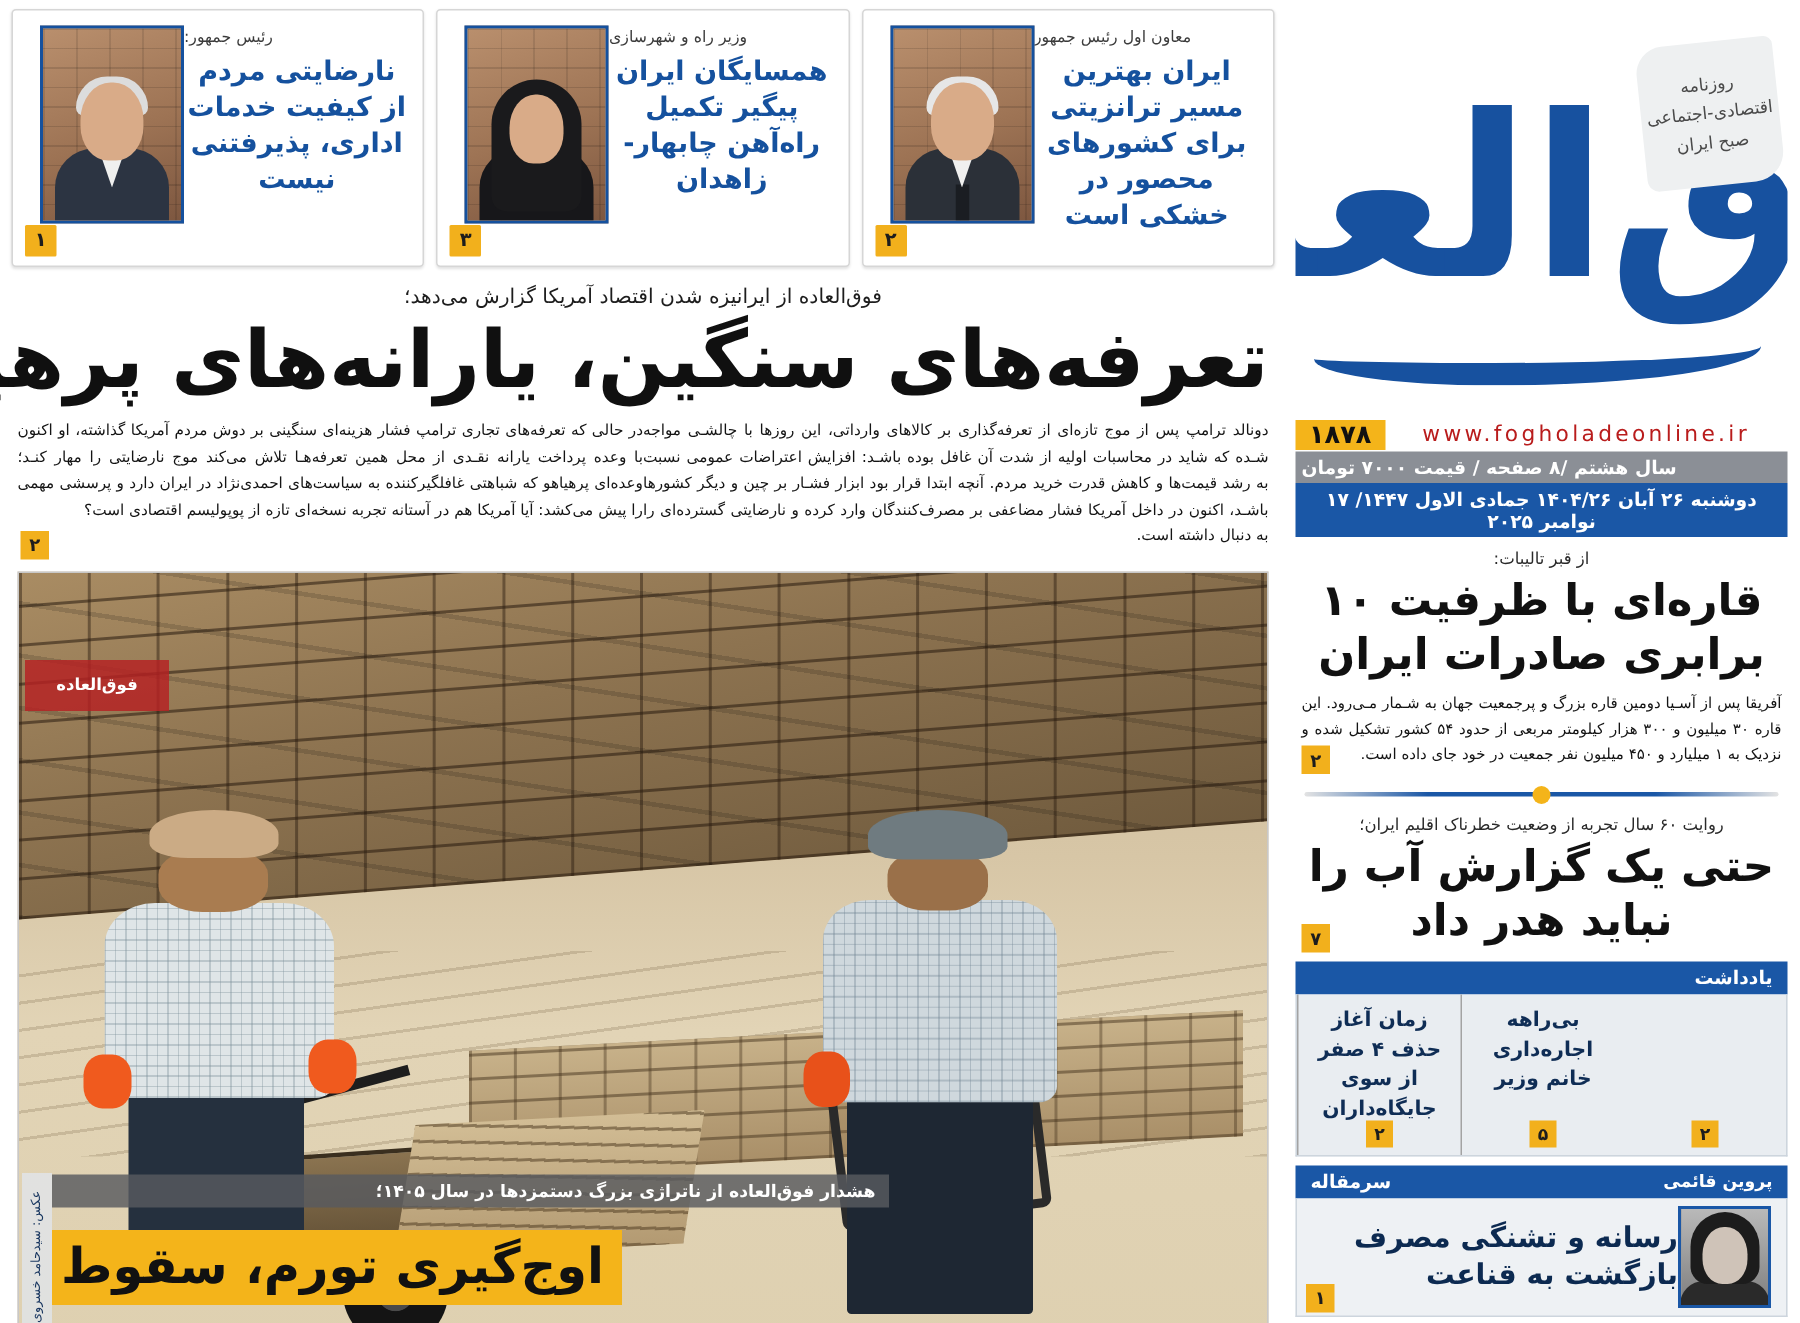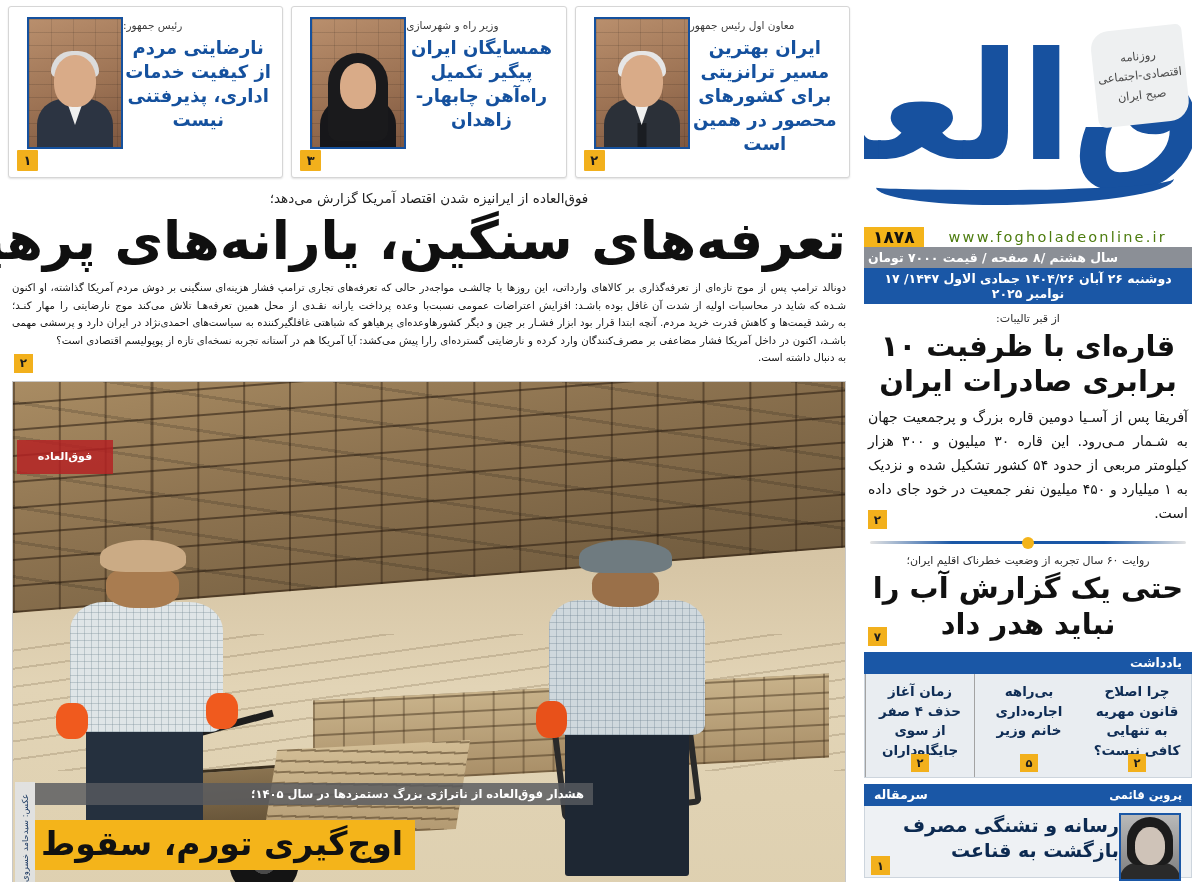--- a/index.html
+++ b/index.html
@@ -659,7 +659,7 @@
         </div>
         <div class="teaser-text">
           <div class="teaser-kicker">معاون اول رئیس جمهور</div>
-          <div class="teaser-title">ایران بهترین مسیر ترانزیتی برای کشورهای محصور در همین است</div>
+          <div class="teaser-title">ایران بهترین مسیر ترانزیتی برای کشورهای محصور در خشکی است</div>
         </div>
         <div class="pagenum">۲</div>
       </div>

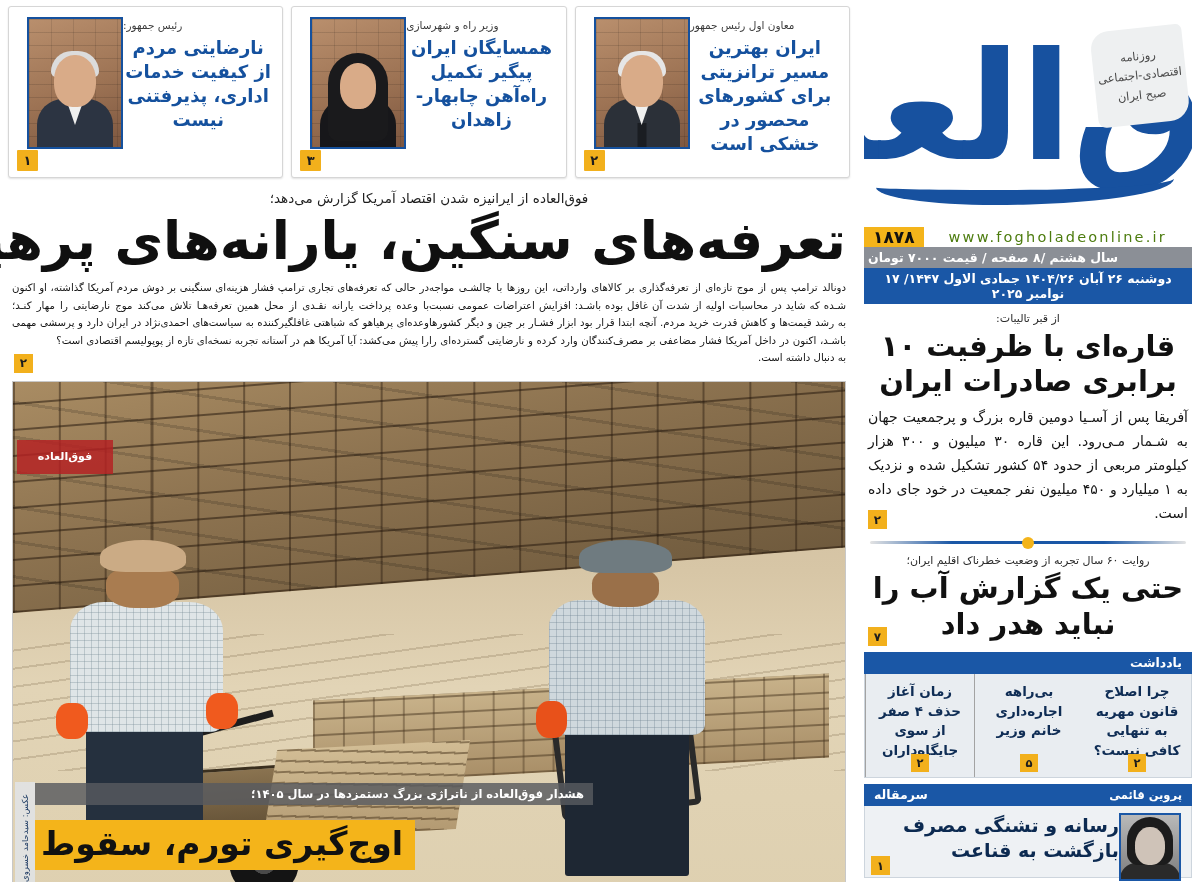--- a/index.html
+++ b/index.html
@@ -430,7 +430,7 @@
     flex: 1 1 auto;
     display: flex; align-items: center; justify-content: center;
     font-size: 14.5px;
-    color: #4d7c0f;
+    color: #b91c1c;
     letter-spacing: 2.2px;
     direction: ltr;
     font-family: "DejaVu Sans", "Liberation Sans", sans-serif;

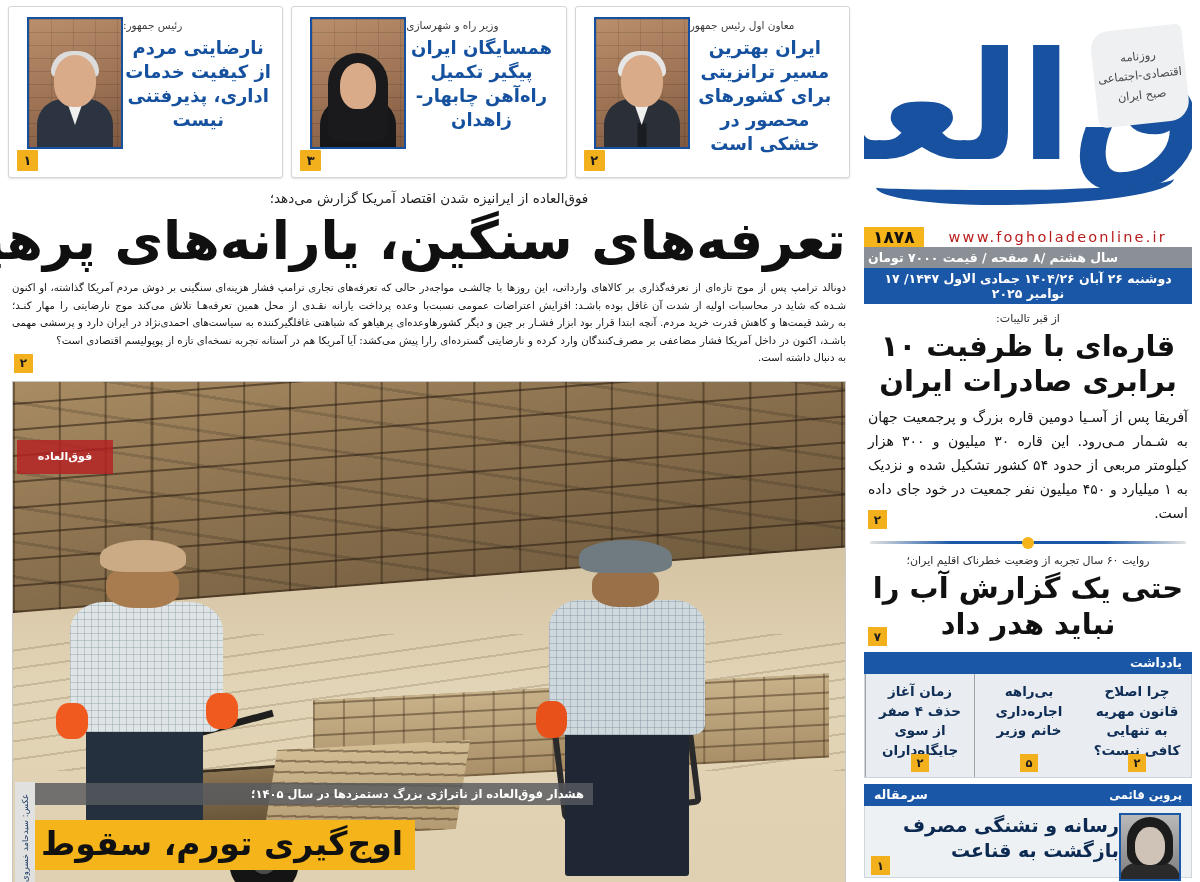--- a/index.html
+++ b/index.html
@@ -472,7 +472,7 @@
   }
   .sa-body {
     margin-top: 7px;
-    font-size: 14px;
+    font-size: 10px;
     line-height: 1.7;
     text-align: justify;
     color: #141414;

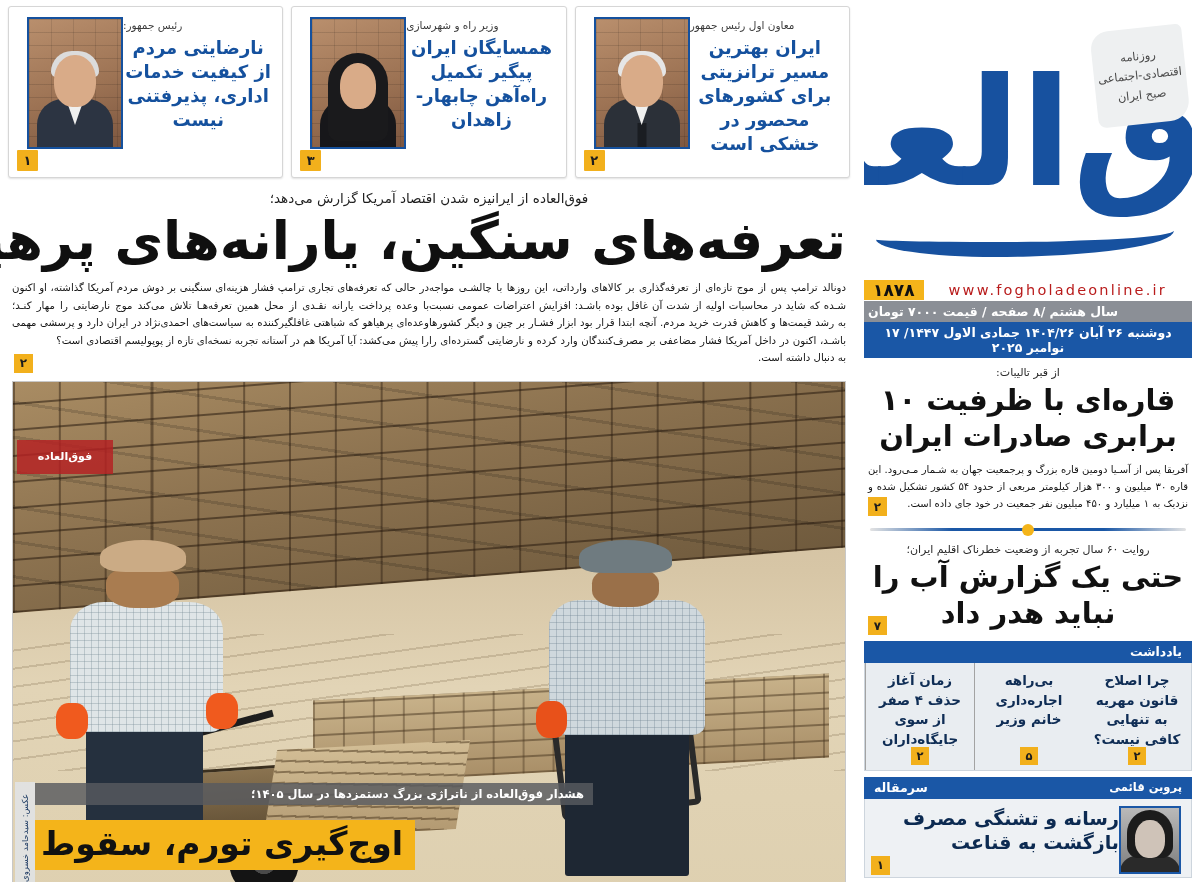--- a/index.html
+++ b/index.html
@@ -758,7 +758,6 @@
         <div class="note-pagenum">۵</div>
       </div>
       <div class="note">
-        <div class="note-title">چرا اصلاح قانون مهریه به تنهایی کافی نیست؟</div>
         <div class="note-pagenum">۲</div>
       </div>
     </div>

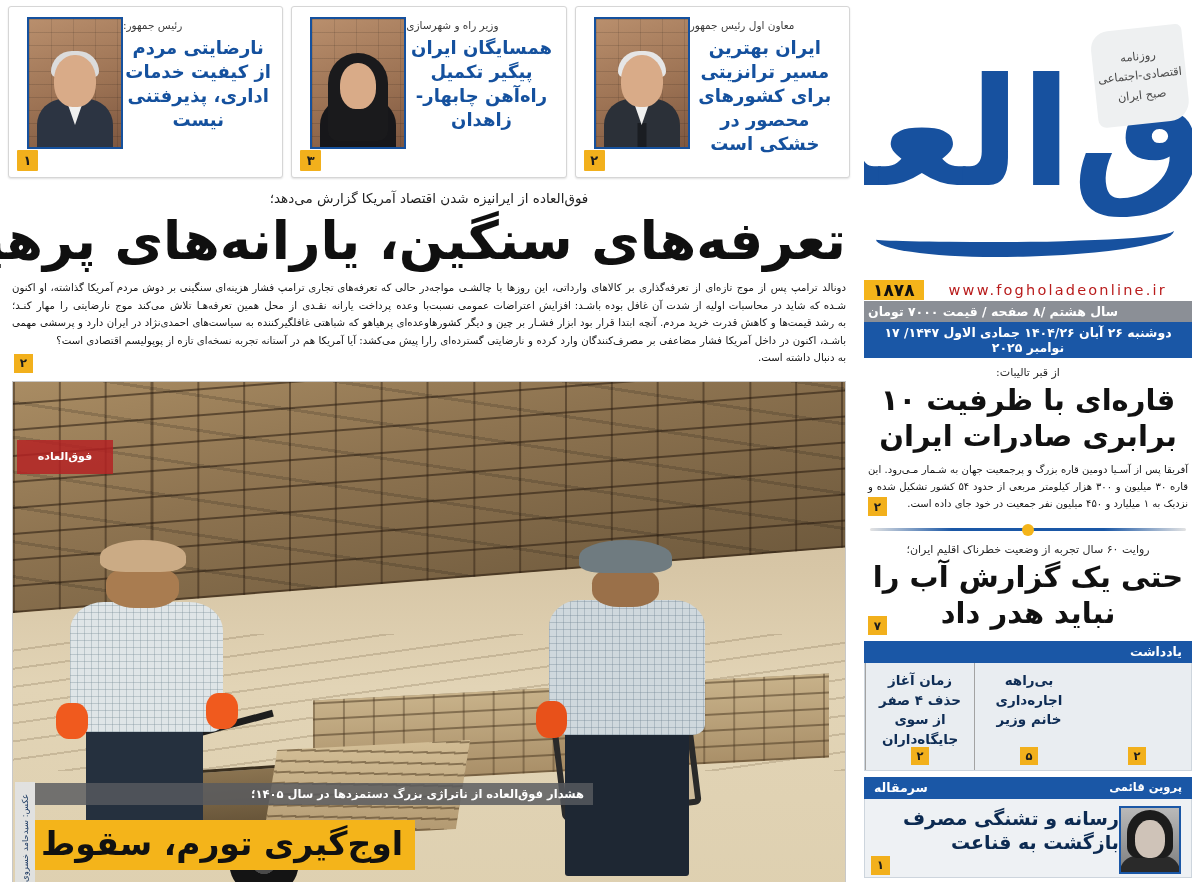--- a/index.html
+++ b/index.html
@@ -566,6 +566,7 @@
     position: relative;
     display: flex;
     flex-direction: row-reverse;
+    align-items: center;
     background: #eef1f4;
     border: 1px solid #cdd5dd;
     border-top: none;

